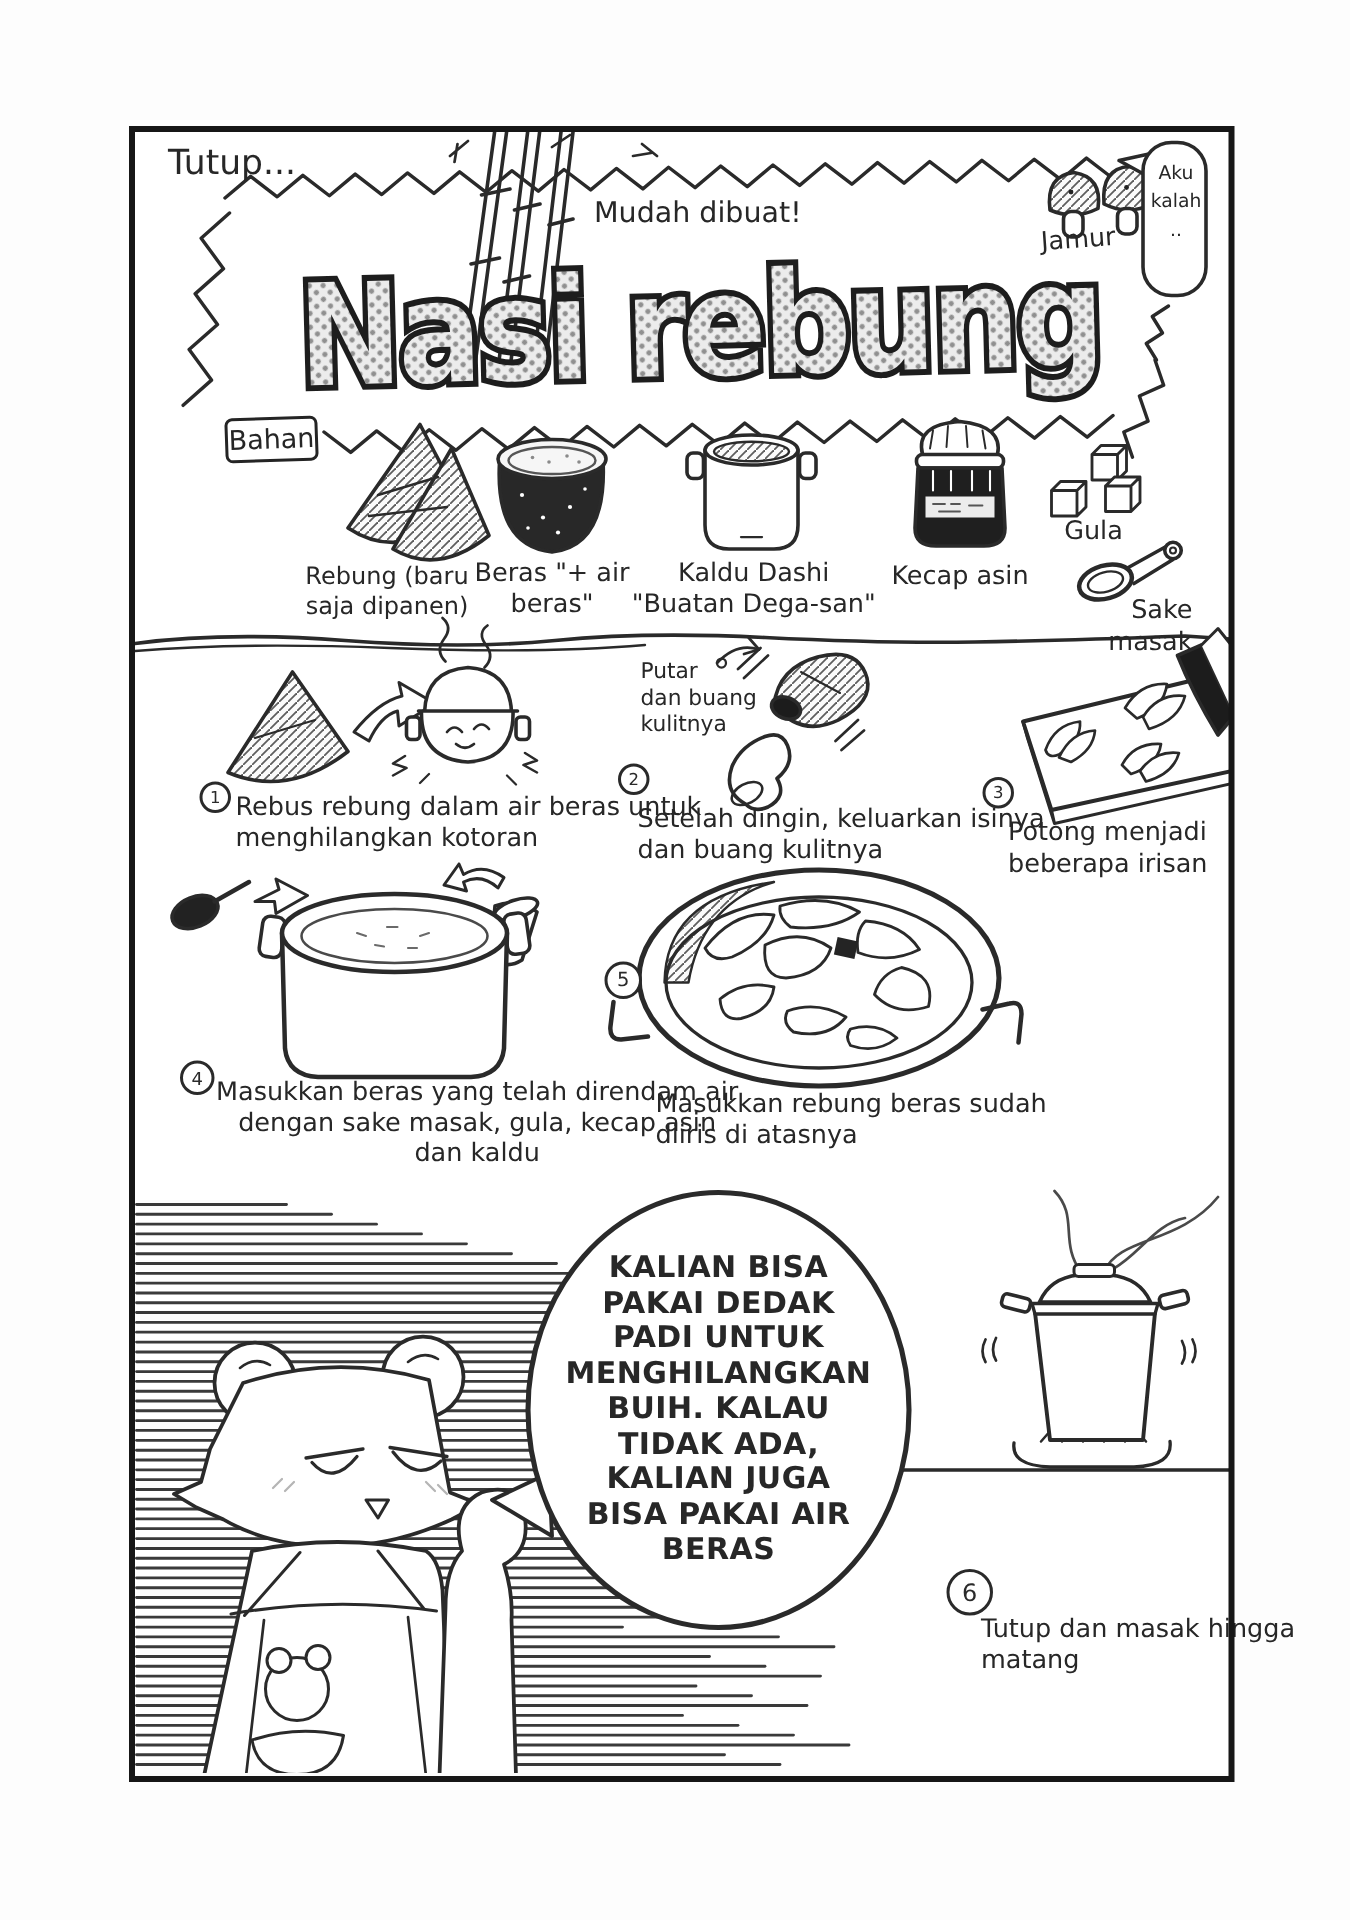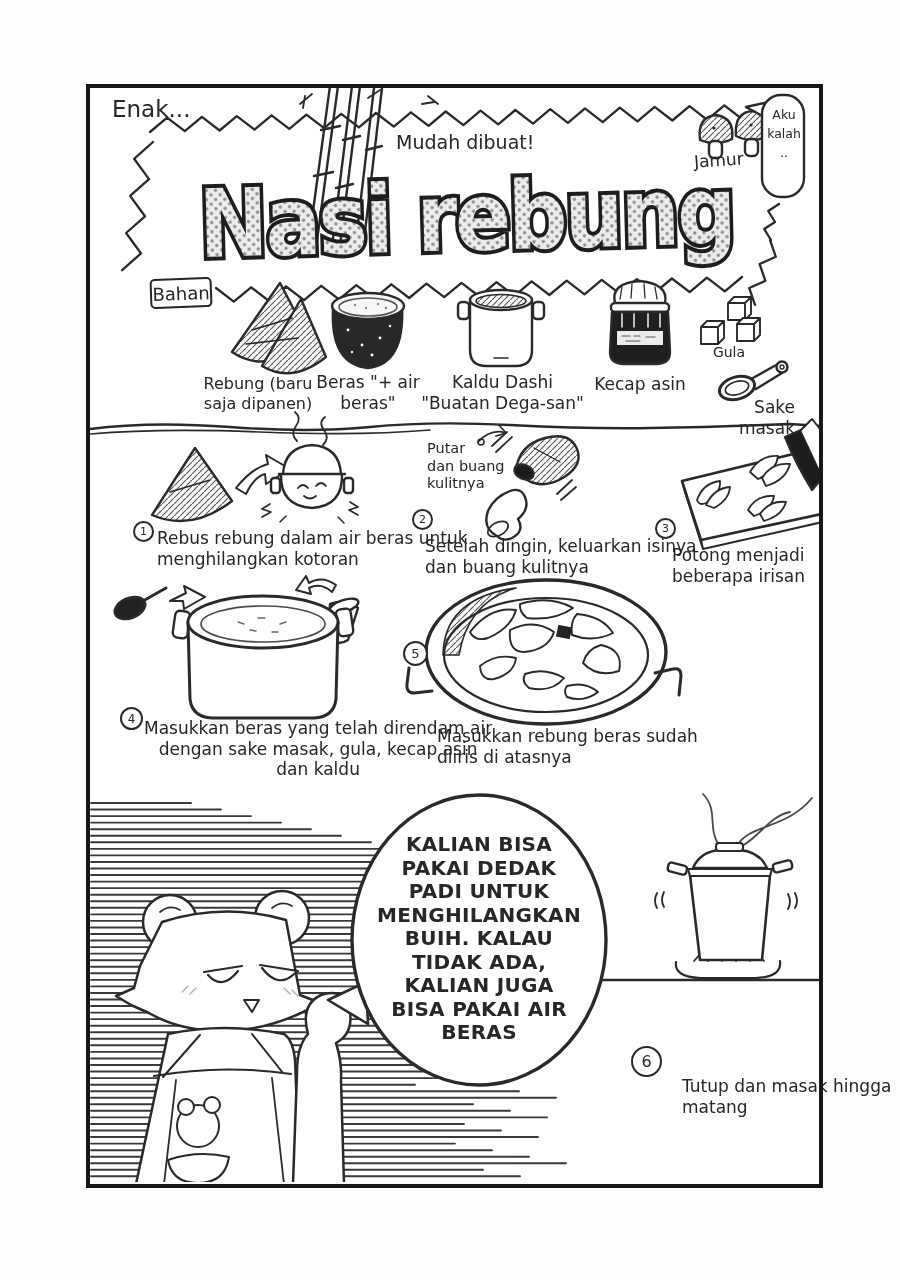--- a/index.html
+++ b/index.html
@@ -316,7 +316,7 @@
   <text x="466" y="250" text-anchor="middle" font-family="DejaVu Sans, sans-serif" font-weight="bold" font-size="94" letter-spacing="-3" textLength="535" lengthAdjust="spacingAndGlyphs" fill="url(#dots)" stroke="#1d1d1d" stroke-width="8" style="paint-order:stroke" transform="rotate(-1.5 466 210)">Nasi rebung</text>
 </svg>
 
-<div class="txt" style="left:112px;top:95px;font-size:23px;">Enak...</div>
+<div class="txt" style="left:112px;top:95px;font-size:23px;">Tutup...</div>
 <div class="txt" style="left:396px;top:131px;font-size:19px;">Mudah dibuat!</div>
 <div class="txt" style="left:694px;top:150px;font-size:17px;transform:rotate(-4deg);">Jamur</div>
 <div class="txt center" style="left:762px;top:106px;width:44px;font-size:12.5px;line-height:1.5;">Aku

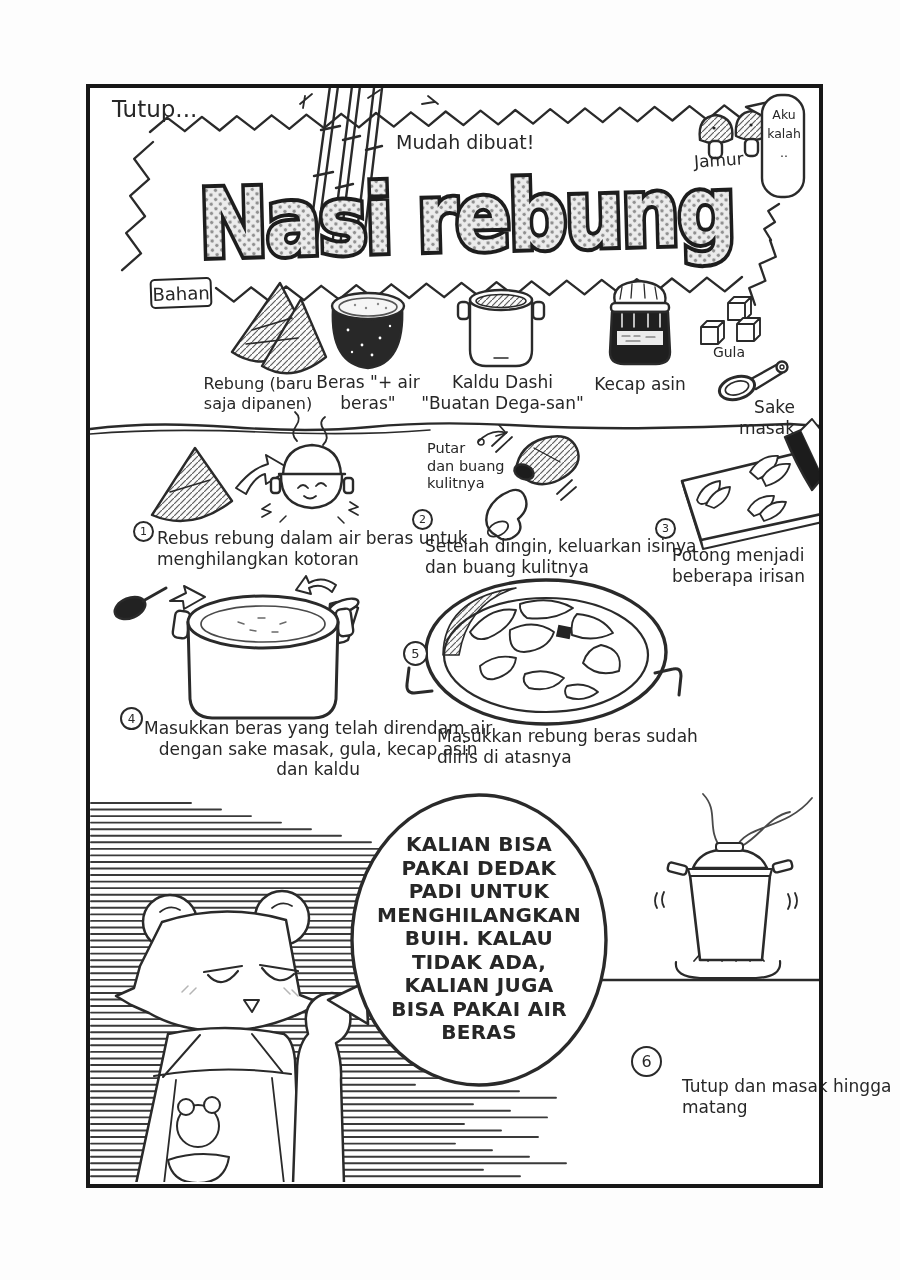--- a/index.html
+++ b/index.html
@@ -334,7 +334,7 @@
 <div class="txt center" style="left:420px;top:372px;width:165px;font-size:17px;">Kaldu Dashi
 "Buatan Dega-san"</div>
 <div class="txt center" style="left:585px;top:374px;width:110px;font-size:17px;">Kecap asin</div>
-<div class="txt center" style="left:699px;top:344px;width:60px;font-size:14px;">Gula</div>
+<div class="txt center" style="left:699px;top:344px;width:60px;font-size:17px;">Gula</div>
 <div class="txt center" style="left:695px;top:397px;width:100px;font-size:17px;text-align:right;">Sake masak</div>
 
 <div class="stepnum" style="left:133px;top:521px;width:17px;height:17px;">1</div>

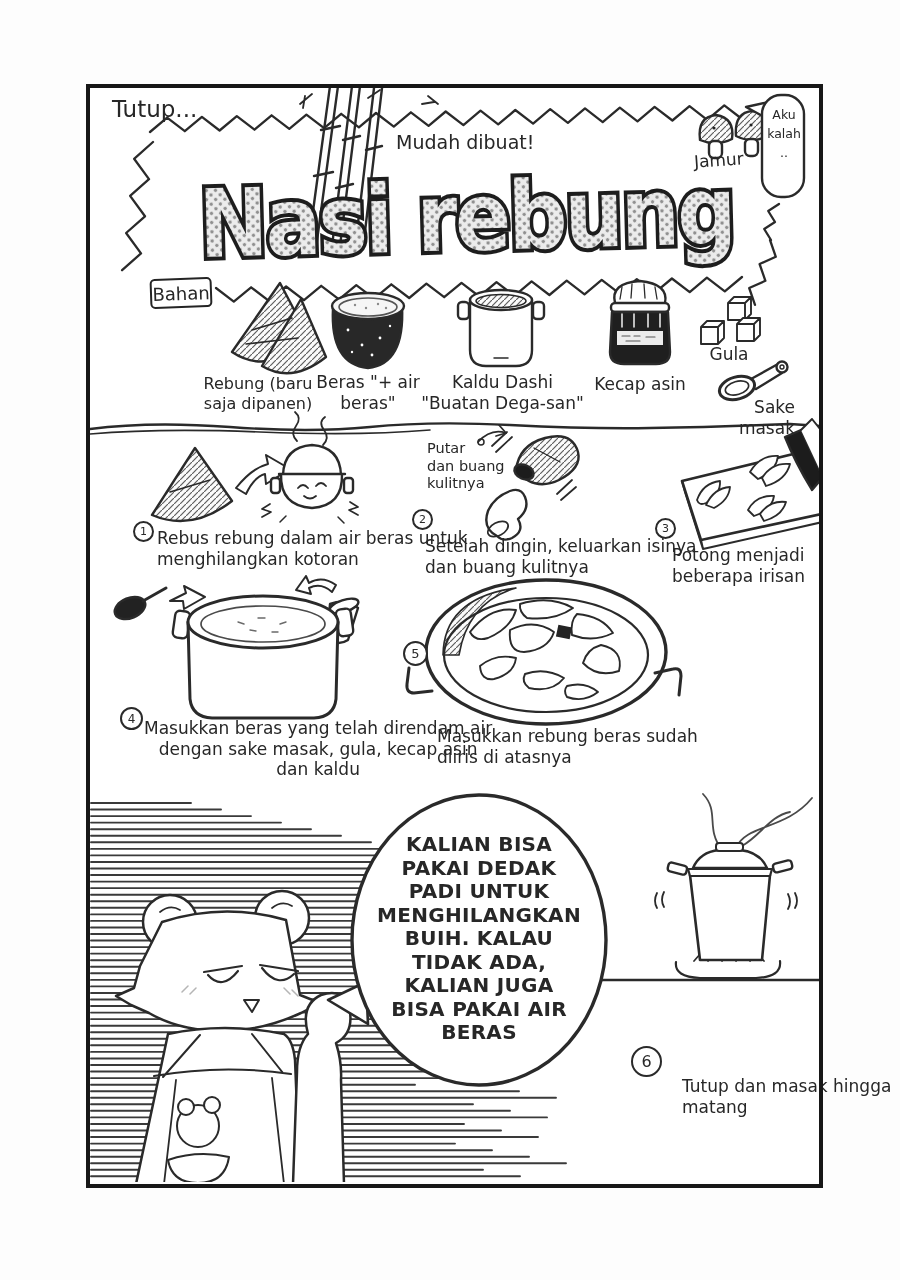--- a/index.html
+++ b/index.html
@@ -362,7 +362,7 @@
 diiris di atasnya</div>
 
 <div class="stepnum" style="left:631px;top:1046px;width:27px;height:27px;font-size:16px;border-width:2.5px;">6</div>
-<div class="txt" style="left:654px;top:1076px;font-size:17px;margin-left:28px;">Tutup dan masak hingga
+<div class="txt" style="left:654px;top:1076px;font-size:17px;">Tutup dan masak hingga
 matang</div>
 
 <div class="txt center bubble-text" style="left:352px;top:833px;width:254px;font-size:20px;line-height:23.5px;">KALIAN BISA

